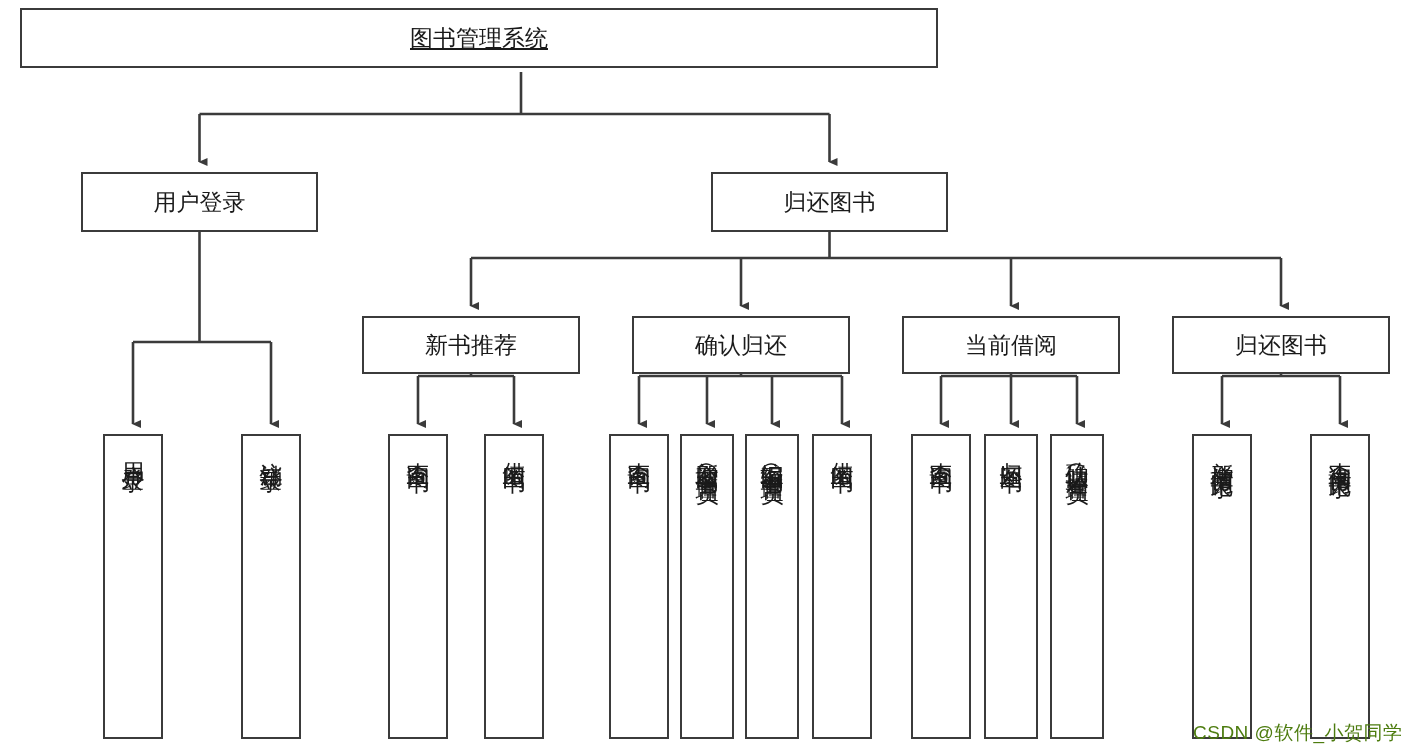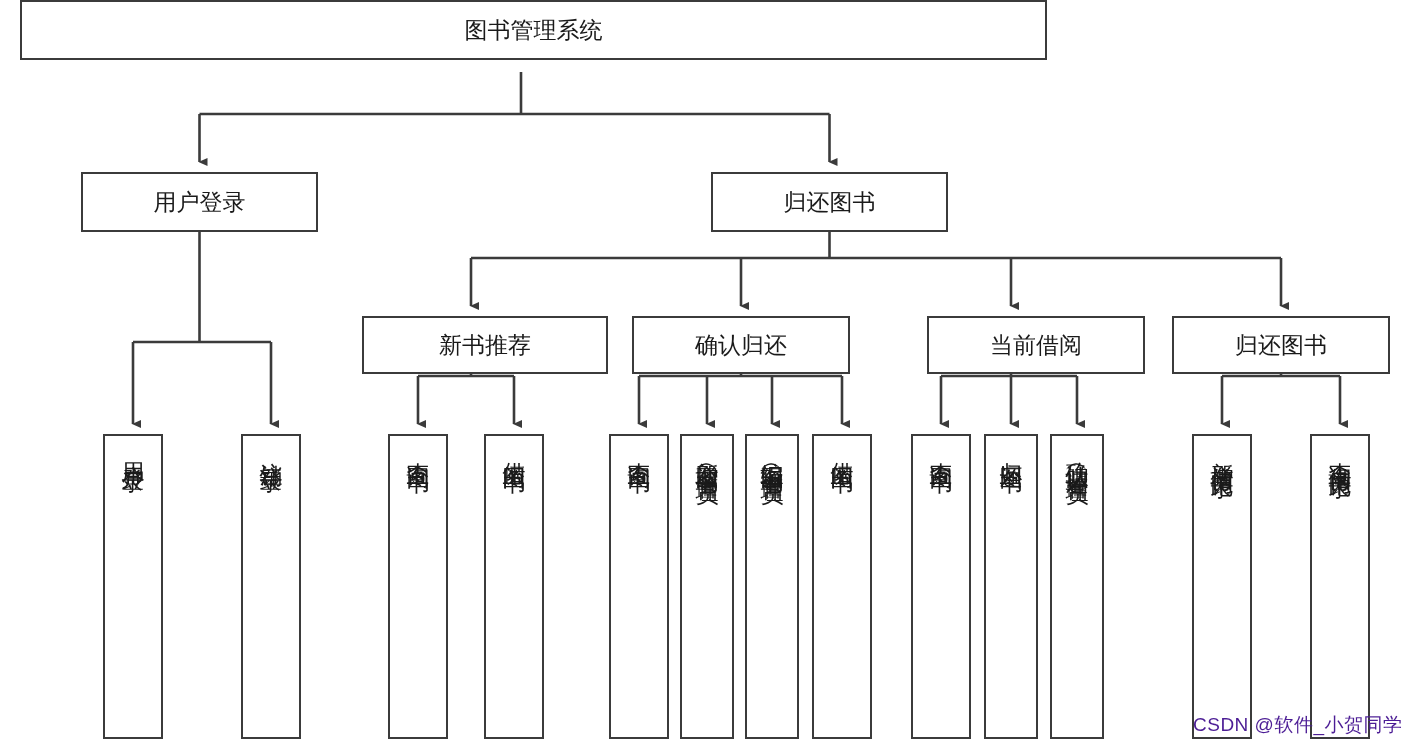--- a/index.html
+++ b/index.html
@@ -116,7 +116,7 @@
   </svg>
 
   <div id="node-layer">
-      <div class="node horizontal" style="left: 20px; top: 0; width: 1027px; height: 60px;">
+      <div class="node horizontal" style="left: 20px; top: 8px; width: 918px; height: 60px; text-decoration: underline;">
         <div class="node-label">图书管理系统</div>
       </div>
       <div class="node horizontal" style="left: 81px; top: 172px; width: 237px; height: 60px;">

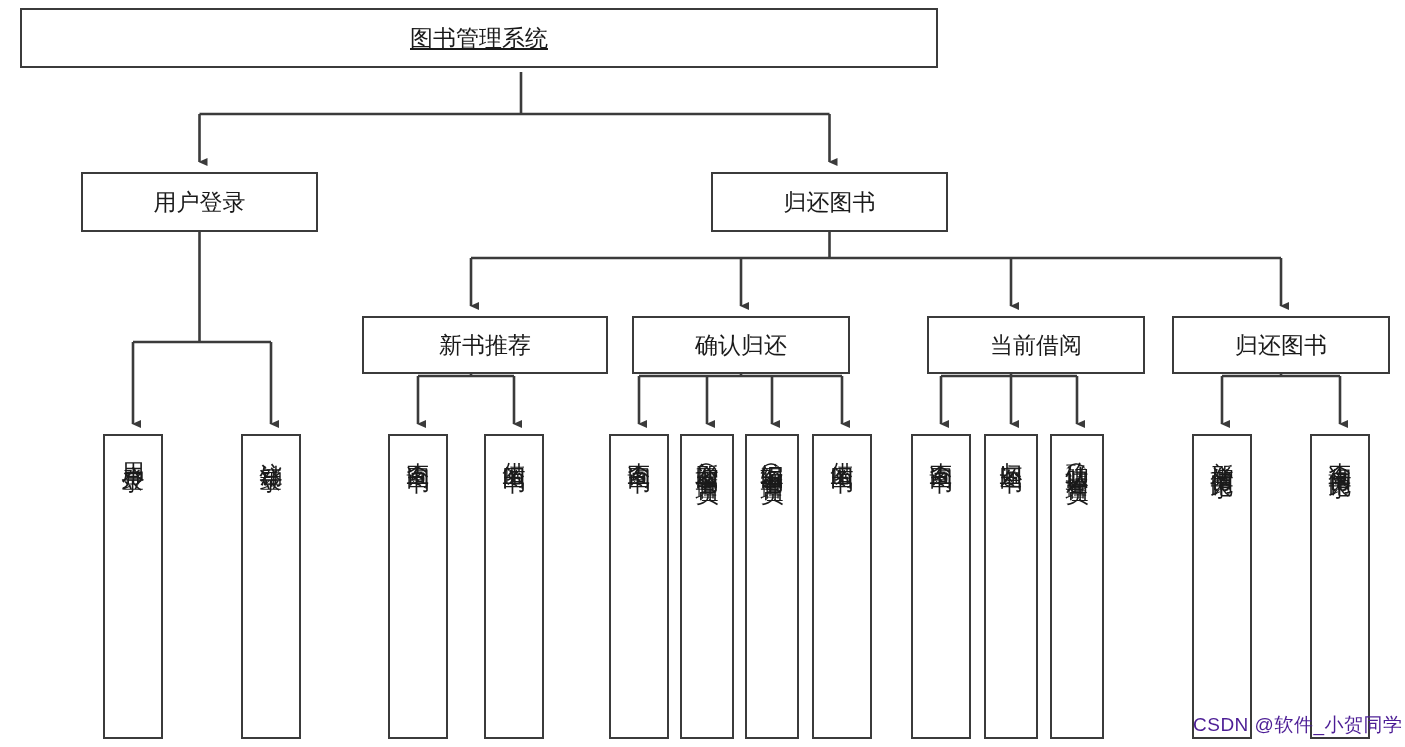--- a/index.html
+++ b/index.html
@@ -125,7 +125,7 @@
       <div class="node horizontal" style="left: 711px; top: 172px; width: 237px; height: 60px;">
         <div class="node-label">归还图书</div>
       </div>
-      <div class="node horizontal" style="left: 362px; top: 316px; width: 246px; height: 58px;">
+      <div class="node horizontal" style="left: 362px; top: 316px; width: 218px; height: 58px;">
         <div class="node-label">新书推荐</div>
       </div>
       <div class="node horizontal" style="left: 632px; top: 316px; width: 218px; height: 58px;">

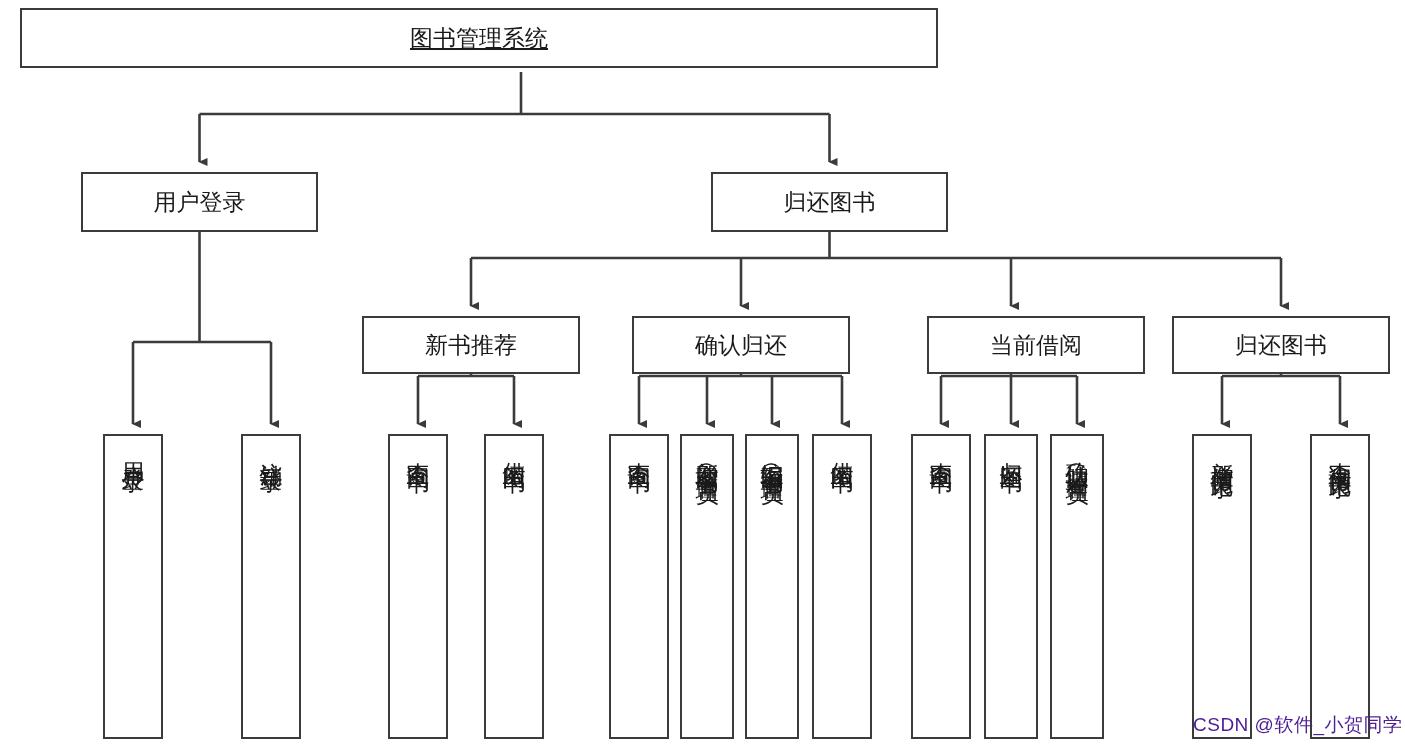--- a/index.html
+++ b/index.html
@@ -131,7 +131,7 @@
       <div class="node horizontal" style="left: 632px; top: 316px; width: 218px; height: 58px;">
         <div class="node-label">确认归还</div>
       </div>
-      <div class="node horizontal" style="left: 902px; top: 316px; width: 218px; height: 58px; margin-left: 25px;">
+      <div class="node horizontal" style="left: 902px; top: 316px; width: 218px; height: 58px;">
         <div class="node-label">当前借阅</div>
       </div>
       <div class="node horizontal" style="left: 1172px; top: 316px; width: 218px; height: 58px;">

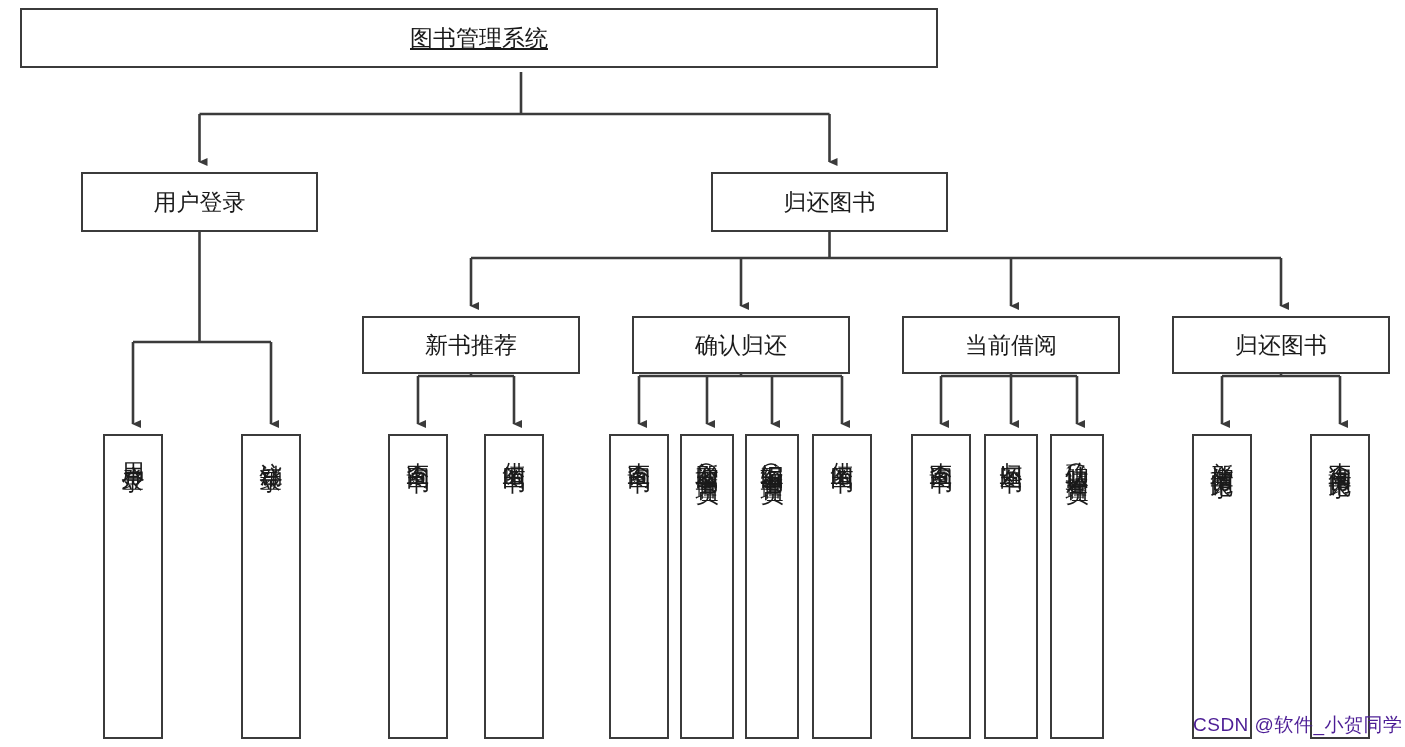--- a/index.html
+++ b/index.html
@@ -61,10 +61,11 @@
   .watermark {
     position: absolute;
     font-size: 19px;
-    color: #4c1d95;
+    color: #4d7c0f;
     letter-spacing: 0.5px;
     white-space: nowrap;
     user-select: none;
+    margin-top: 8px;
   }
 </style>
 </head>

